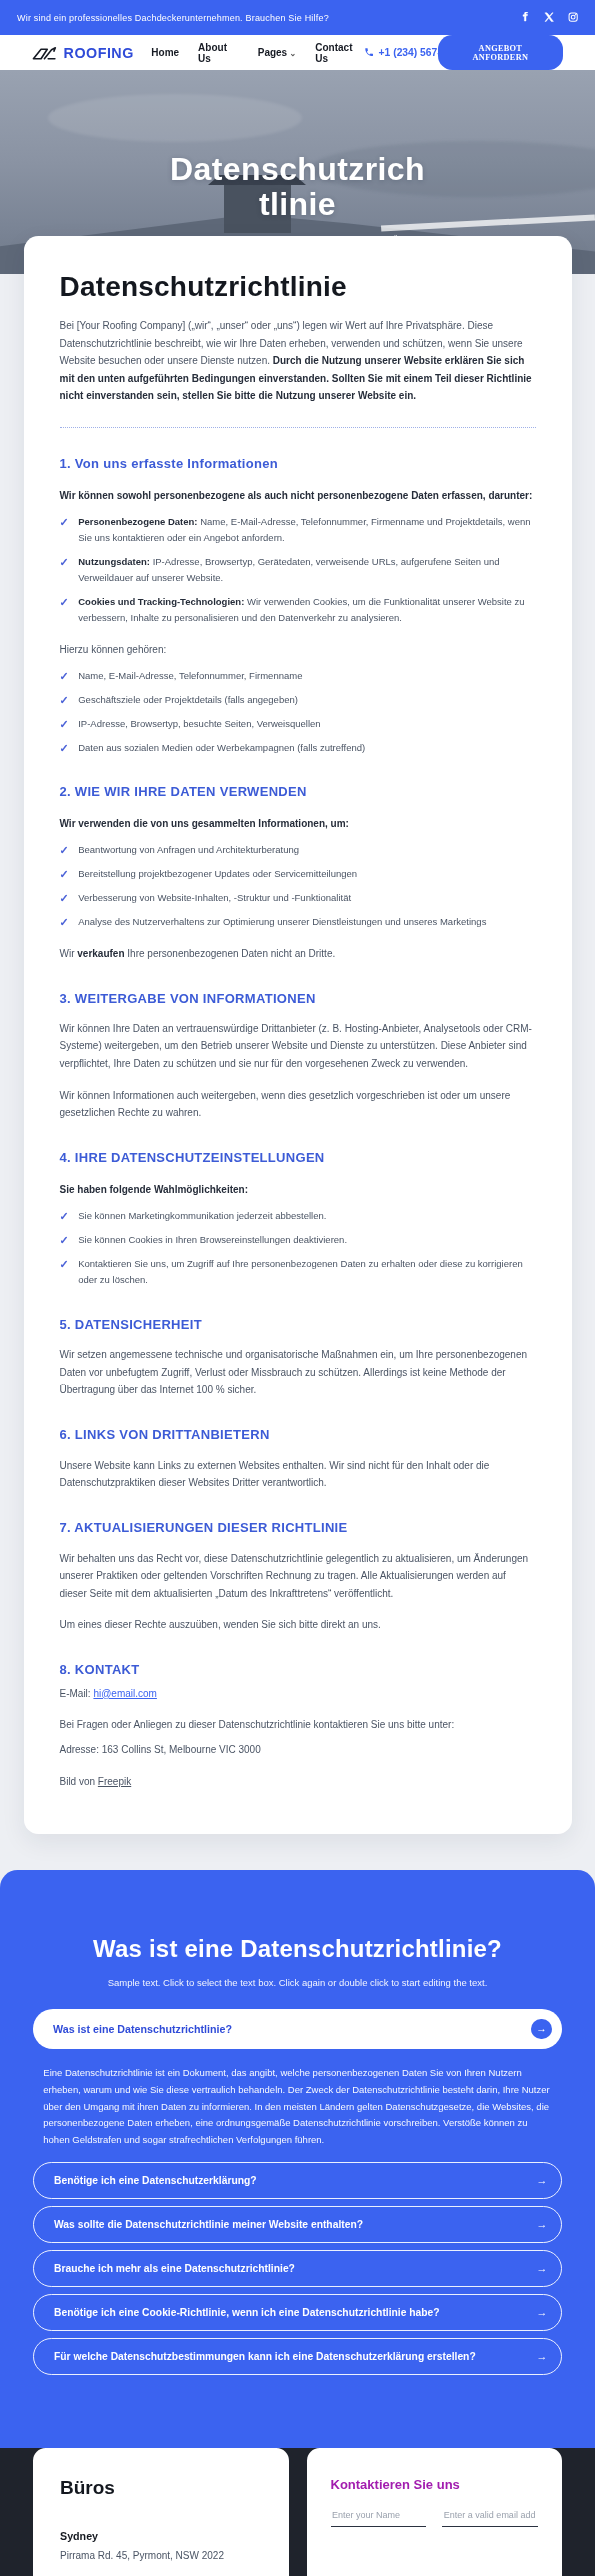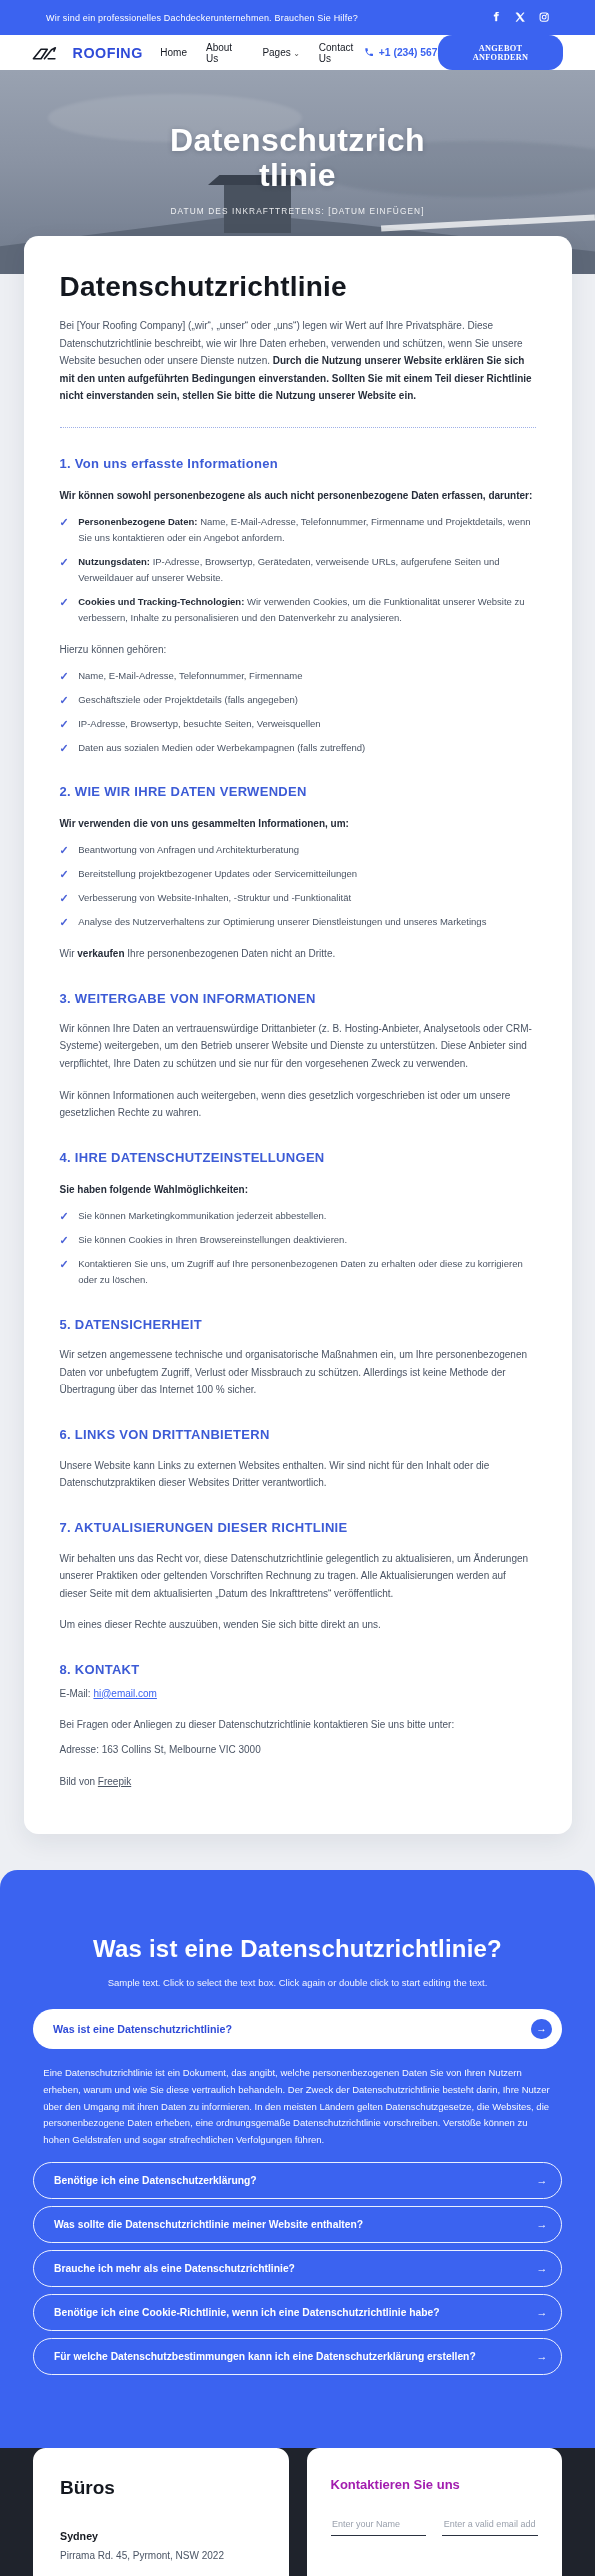--- a/index.html
+++ b/index.html
@@ -8,7 +8,7 @@
   a{text-decoration:underline;cursor:pointer}
 
   
-  .topbar{height:35px;background:#3B63F0;display:flex;align-items:center;justify-content:space-between;padding:0 46px;color:#fff}
+  .topbar{height:35px;background:#3B63F0;display:flex;align-items:center;justify-content:space-between;padding:0 17px;color:#fff}
   .topbar-text{font-size:9px;letter-spacing:0.2px}
   .socials{display:flex;gap:13.5px;align-items:center}
   .icon-btn{display:inline-flex;cursor:pointer}

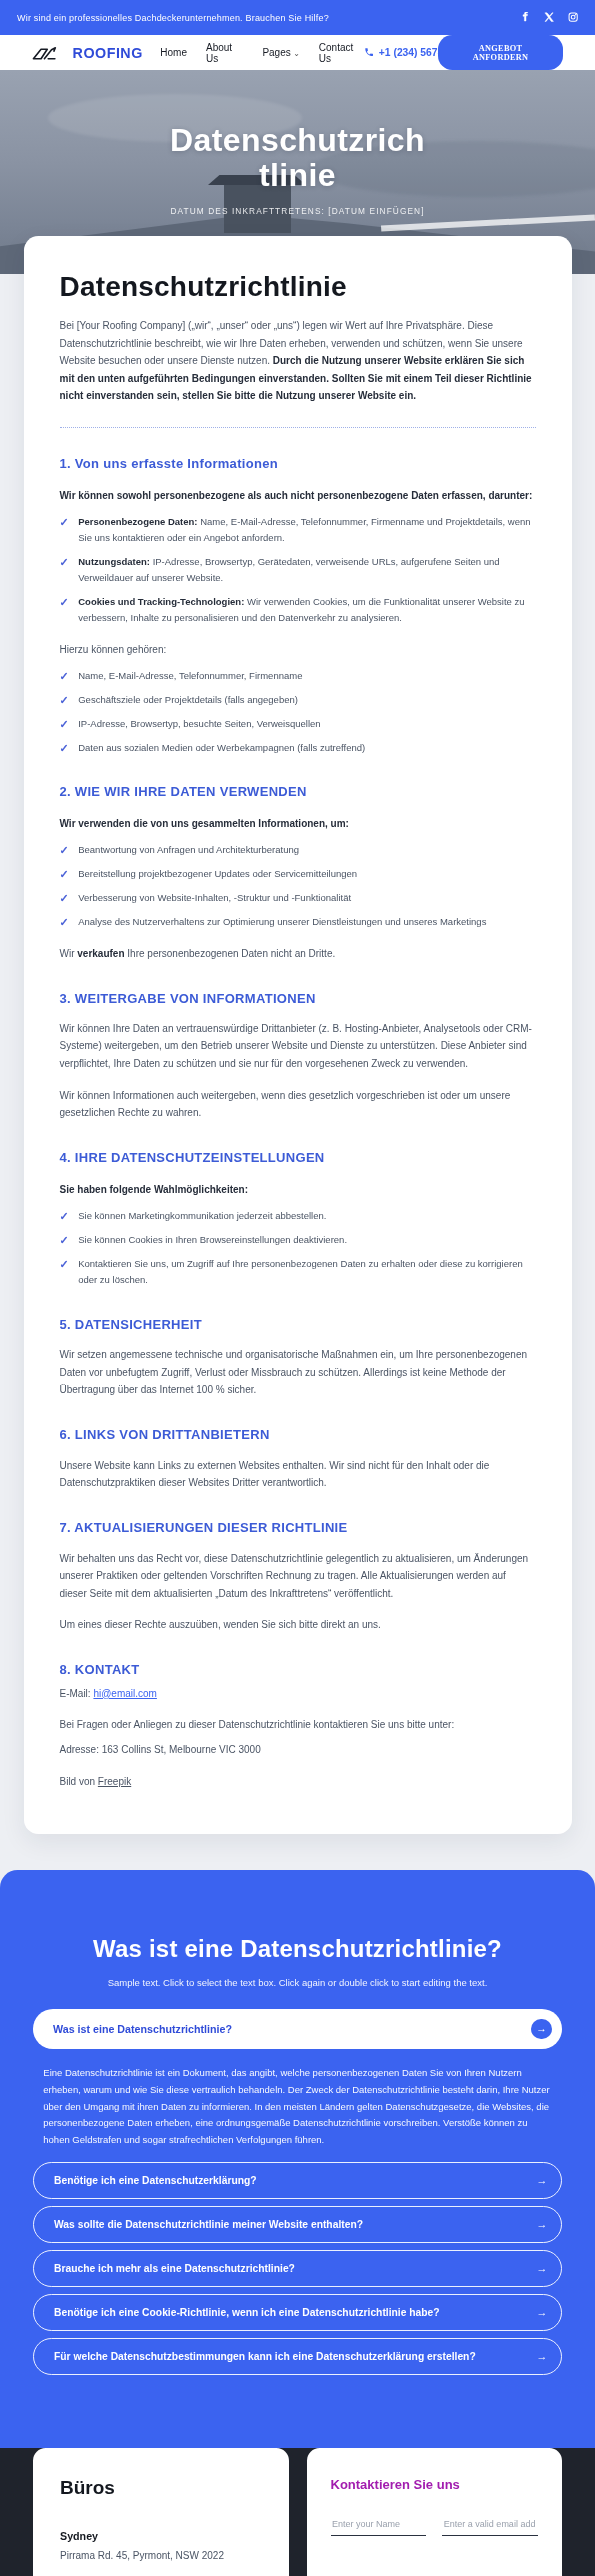--- a/index.html
+++ b/index.html
@@ -16,7 +16,7 @@
 
   
   .nav{height:35px;background:#fff;display:flex;align-items:center;padding:0 32px}
-  .brand{display:flex;align-items:center;gap:12px;font-weight:bold;font-size:14.3px;color:#2F4BD8;letter-spacing:0.5px;cursor:pointer}
+  .brand{display:flex;align-items:center;gap:3px;font-weight:bold;font-size:14.3px;color:#2F4BD8;letter-spacing:0.5px;cursor:pointer}
   .brand svg{width:28.6px;height:16px}
   .menu{display:flex;gap:19px;list-style:none;margin-left:17.5px;align-items:center}
   .menu li{font-size:10px;font-weight:normal;color:#161A23;cursor:pointer;display:flex;align-items:flex-end;gap:2.4px}

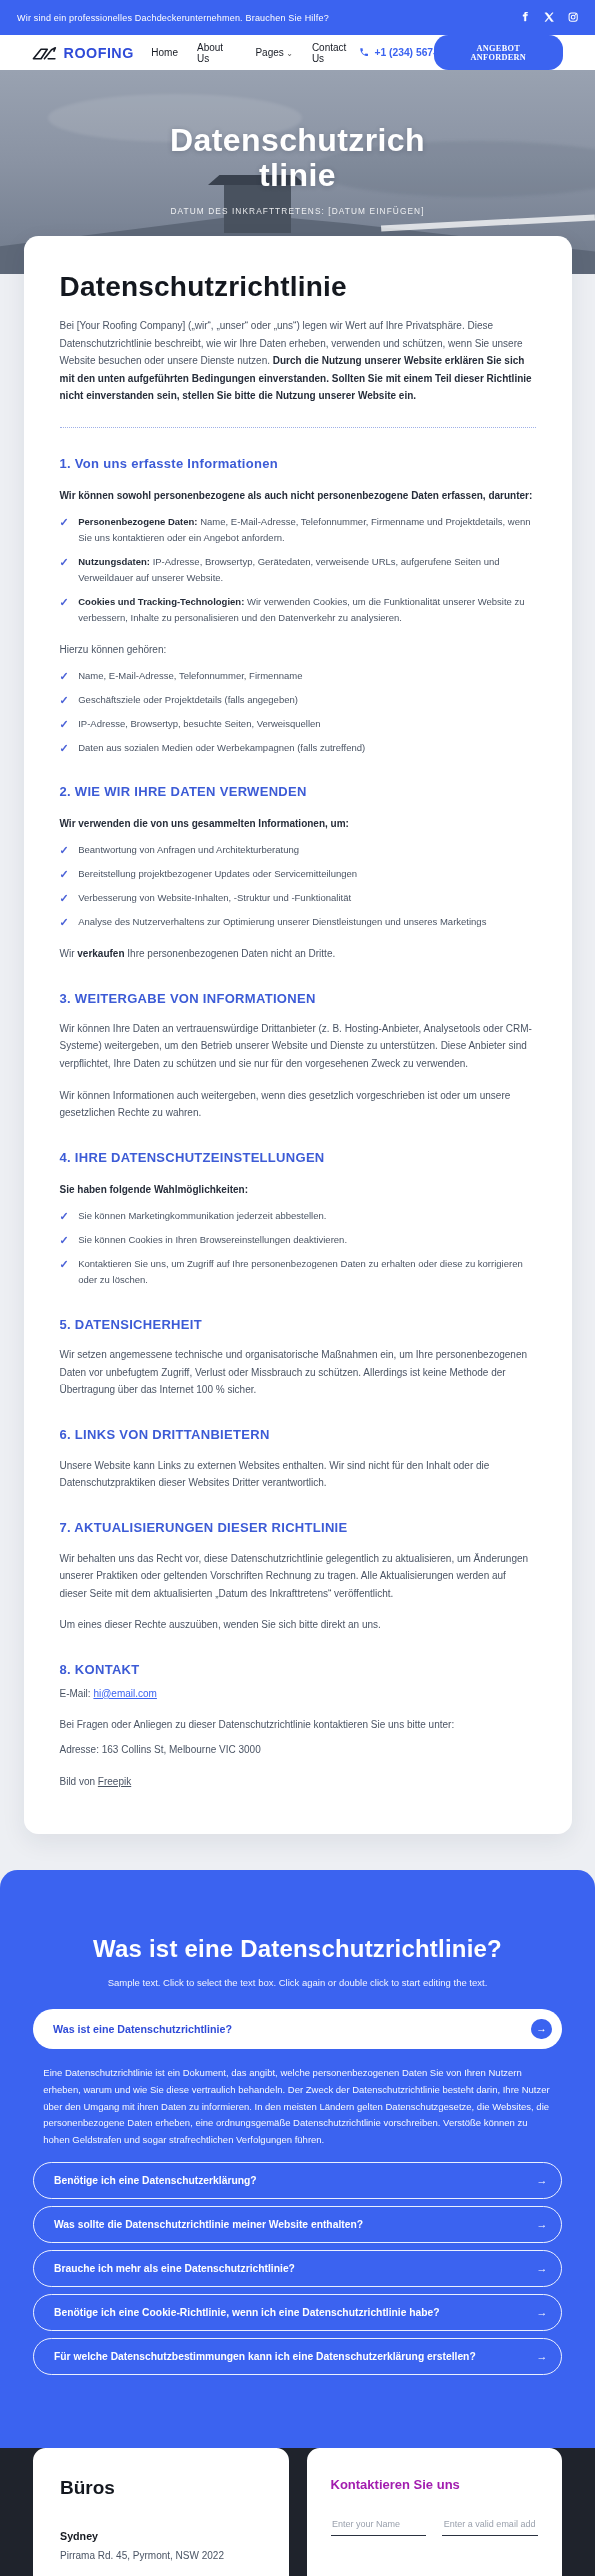--- a/index.html
+++ b/index.html
@@ -19,7 +19,7 @@
   .brand{display:flex;align-items:center;gap:3px;font-weight:bold;font-size:14.3px;color:#2F4BD8;letter-spacing:0.5px;cursor:pointer}
   .brand svg{width:28.6px;height:16px}
   .menu{display:flex;gap:19px;list-style:none;margin-left:17.5px;align-items:center}
-  .menu li{font-size:10px;font-weight:normal;color:#161A23;cursor:pointer;display:flex;align-items:flex-end;gap:2.4px}
+  .menu li{font-size:10px;font-weight:bold;color:#161A23;cursor:pointer;display:flex;align-items:flex-end;gap:2.4px}
   .chev{font-size:8px;color:#555;line-height:1}
   .nav-right{margin-left:auto;display:flex;align-items:center;gap:6.3px}
   .nav-phone{display:flex;align-items:center;gap:4.8px;color:#3B63F0;font-weight:bold;font-size:10.3px;max-width:79px;overflow:hidden;white-space:nowrap;cursor:pointer}

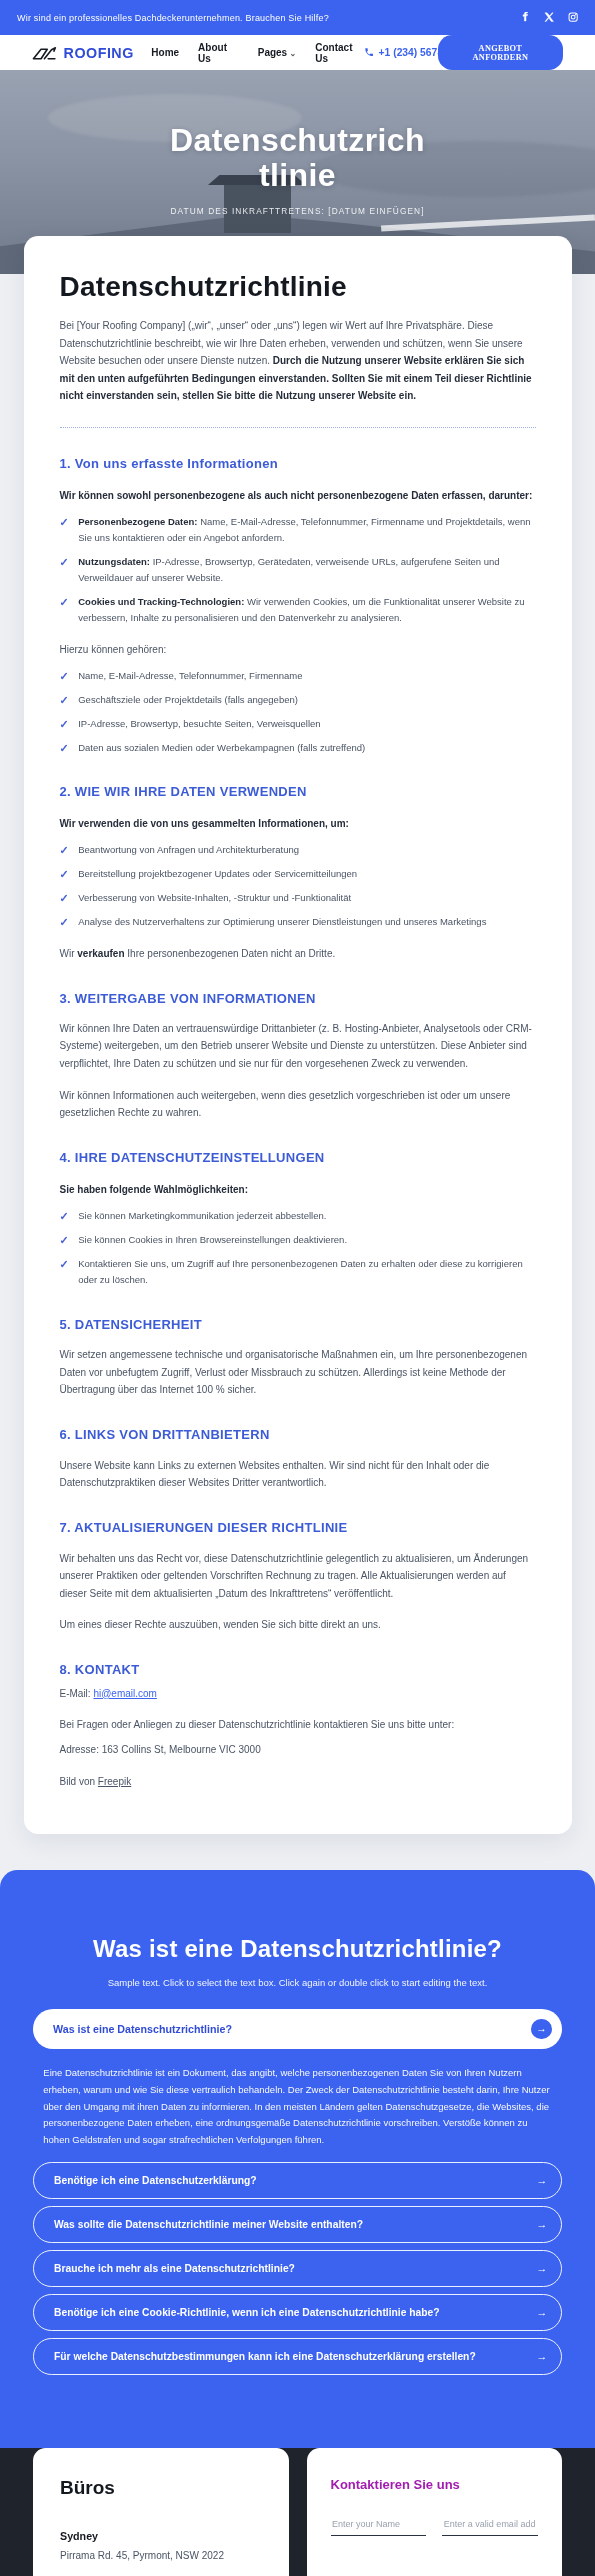--- a/index.html
+++ b/index.html
@@ -38,7 +38,7 @@
   .chimney{position:absolute;bottom:41px;left:224px;width:67px;height:52px;background:#49525F}
   .chimney-cap{position:absolute;bottom:89px;left:208px;width:98px;height:10.3px;background:#39414E;
     clip-path:polygon(0 100%,12% 0,88% 0,100% 100%)}
-  .hero-inner{position:relative;padding-top:53px}
+  .hero-inner{position:relative;padding-top:82px}
   .hero h1{font-size:32px;line-height:35px;font-weight:bold;letter-spacing:0.4px;text-shadow:0 0.8px 4.8px rgba(30,40,60,.25)}
   .hero-sub{margin-top:12.7px;font-size:8.3px;letter-spacing:1.1px;color:rgba(255,255,255,.88);text-transform:uppercase}
 

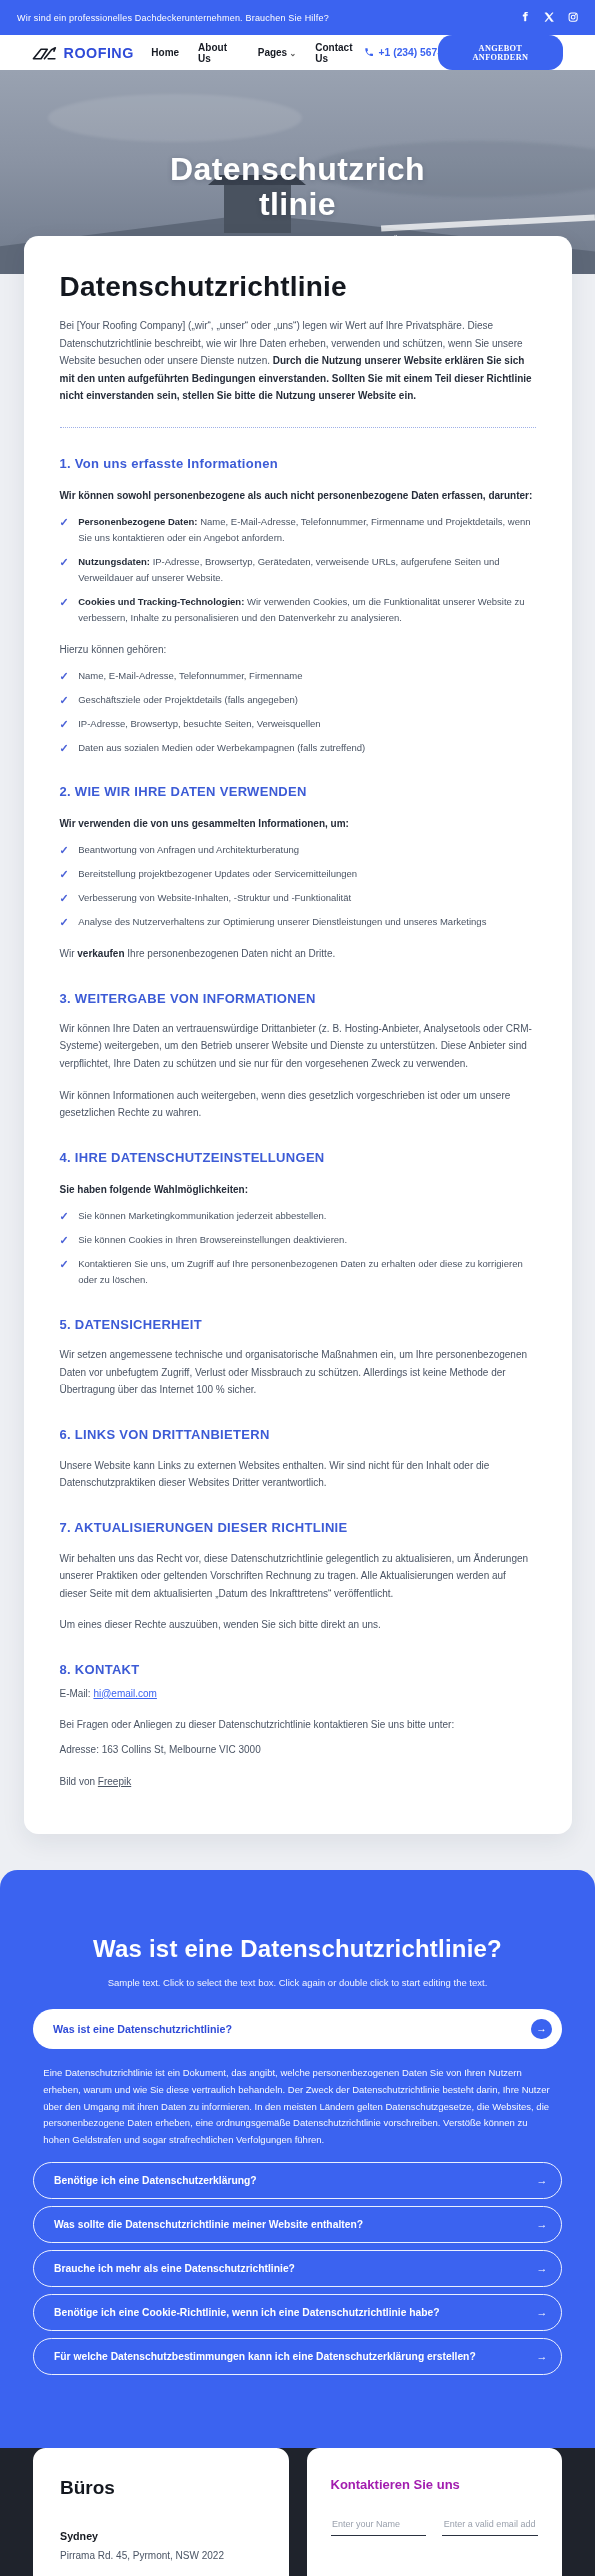--- a/index.html
+++ b/index.html
@@ -83,7 +83,7 @@
   .office p{font-size:10px;color:#4A5464;margin-top:8px}
   .contact{flex:1;padding:28.6px 24px 32px}
   .contact h2{font-size:13px;font-weight:bold;color:#a21caf}
-  .row2{display:flex;gap:16px;margin-top:22px}
+  .row2{display:flex;gap:16px;margin-top:13px}
   .row2 > input{flex:1}
   input.line{border:none;border-bottom:0.8px solid #2A3140;font-size:9px;padding:5.6px 1.6px;width:100%;background:transparent;color:#222;font-family:inherit;outline:none}
   ::placeholder{color:#9AA1AD;opacity:1}

